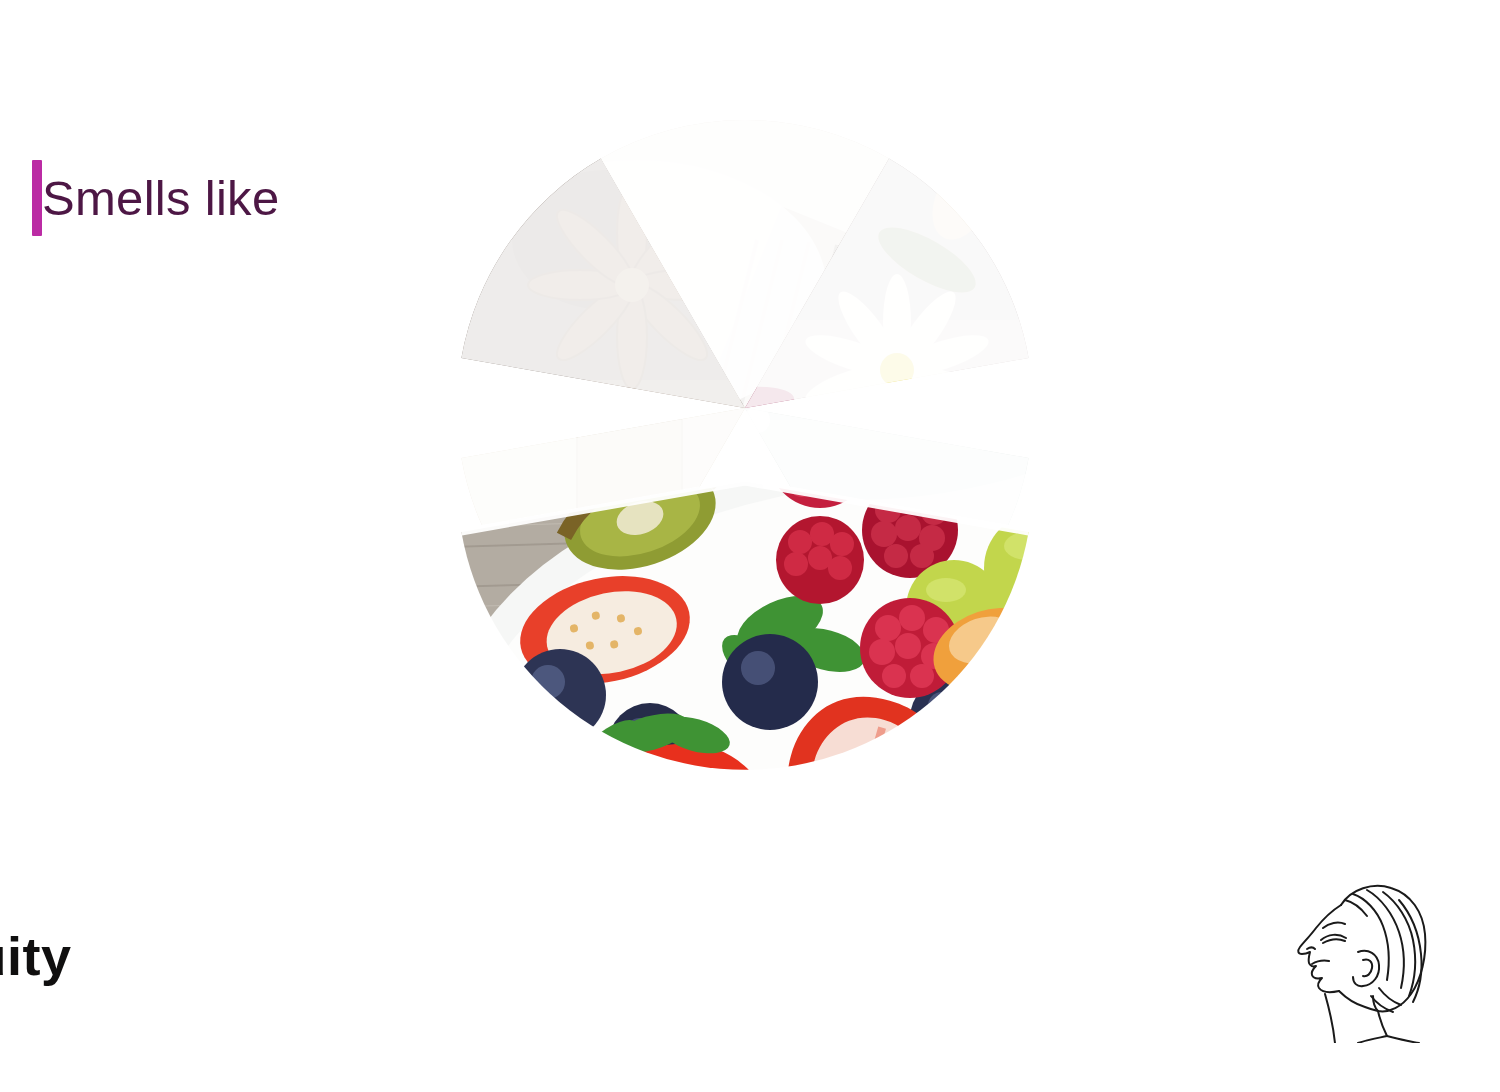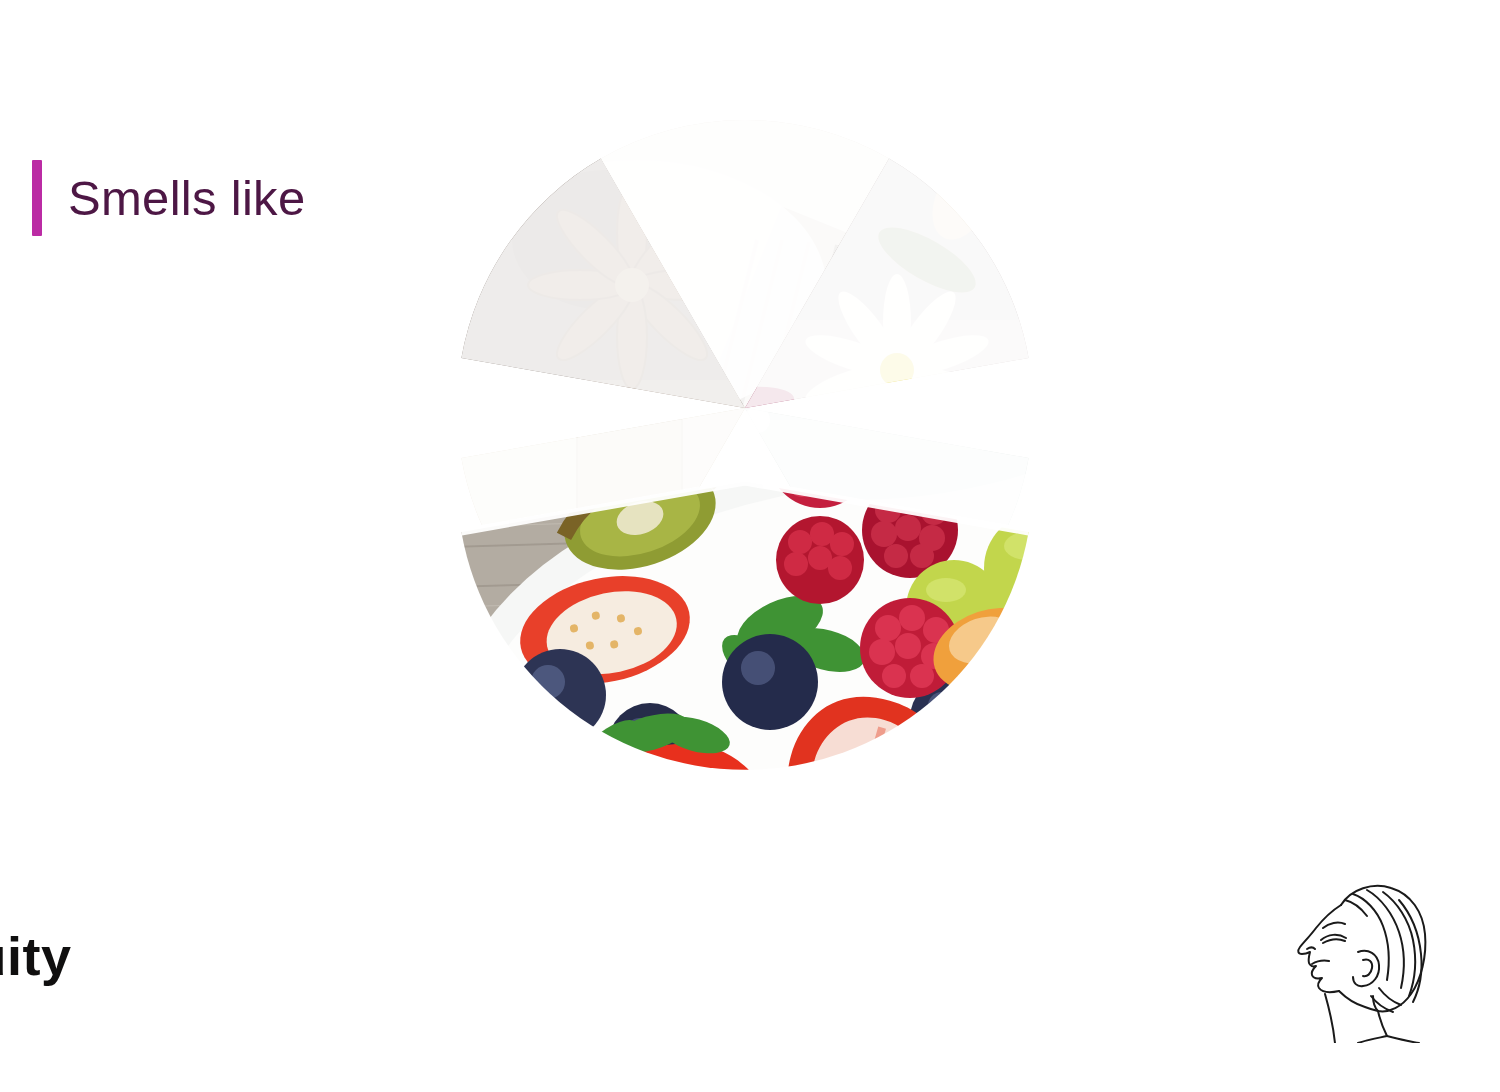--- a/index.html
+++ b/index.html
@@ -15,7 +15,7 @@
   
   .heading-block{
     position:absolute; left:32px; top:160px;
-    display:flex; align-items:center; gap:26px;
+    display:flex; align-items:center; 
   }
   .accent-bar{
     width:10px;height:76px;border-radius:1px;

